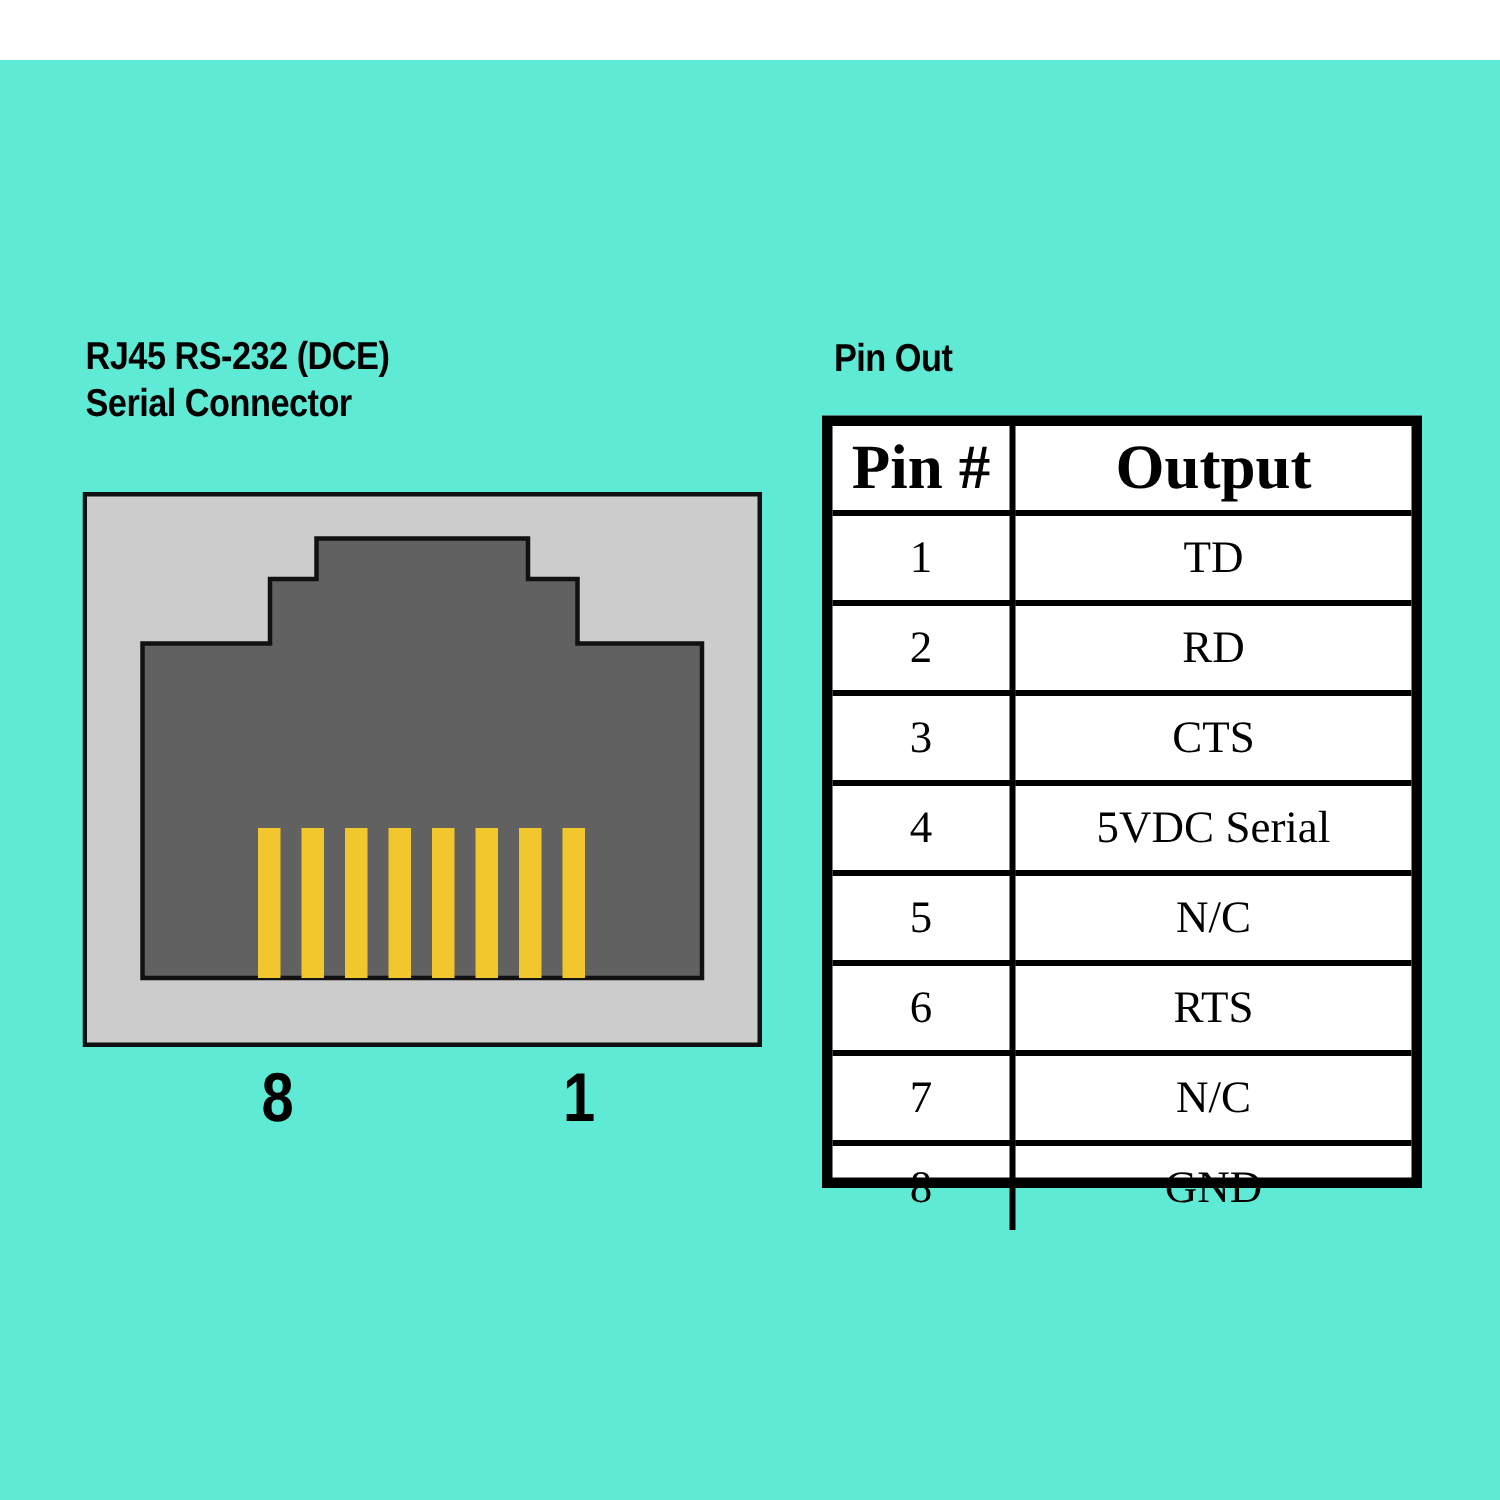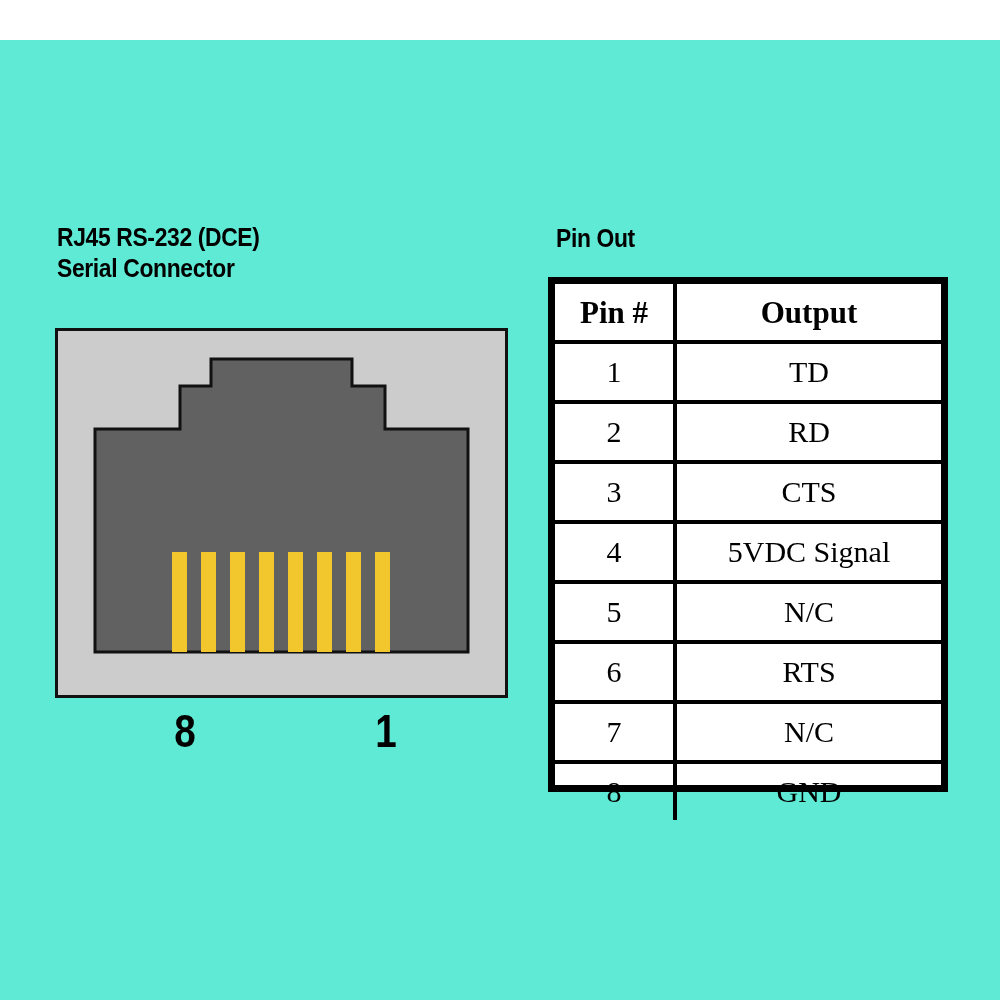--- a/index.html
+++ b/index.html
@@ -117,7 +117,7 @@
   }
   table.pinout tr.header-row td {
     font-weight: bold;
-    font-size: 31px;
+    font-size: 42px;
   }
 </style>
 </head>

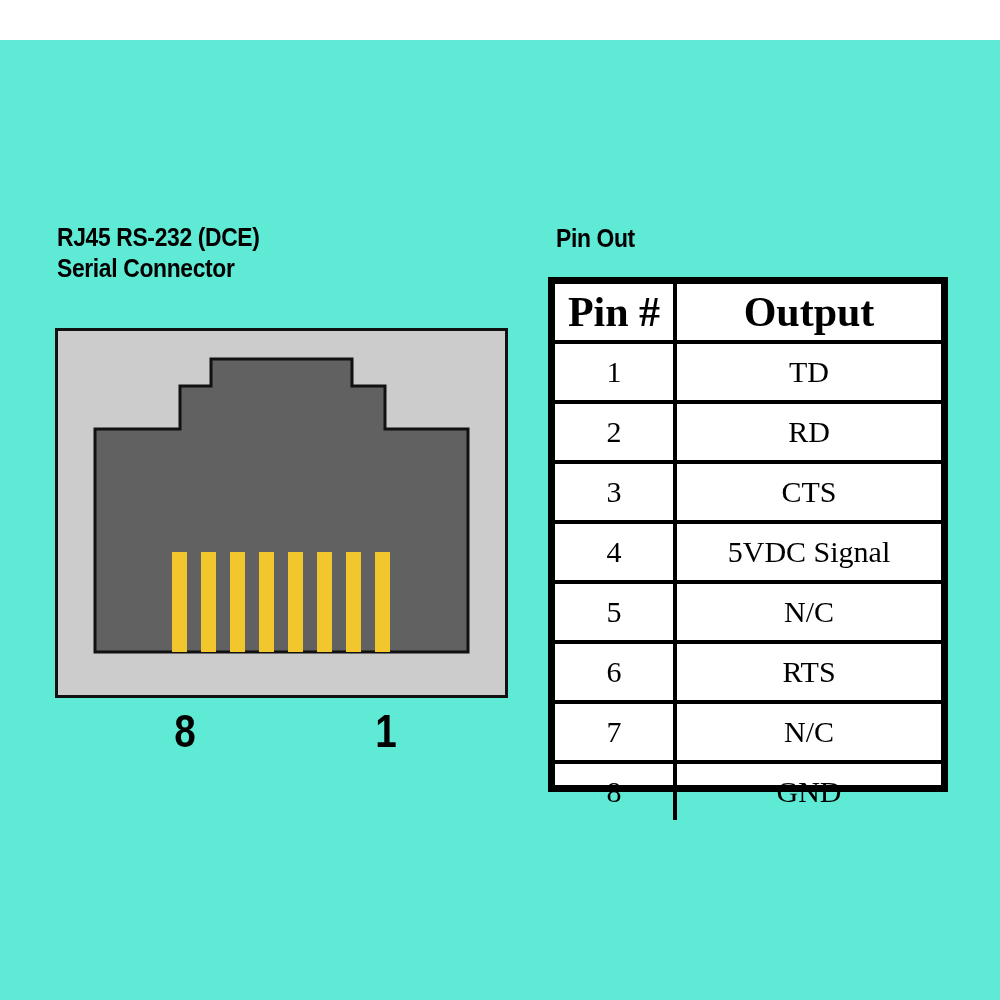--- a/index.html
+++ b/index.html
@@ -192,7 +192,7 @@
         </tr>
         <tr>
           <td class="pin-col">4</td>
-          <td>5VDC Signal</td>
+          <td>5VDC Serial</td>
         </tr>
         <tr>
           <td class="pin-col">5</td>

